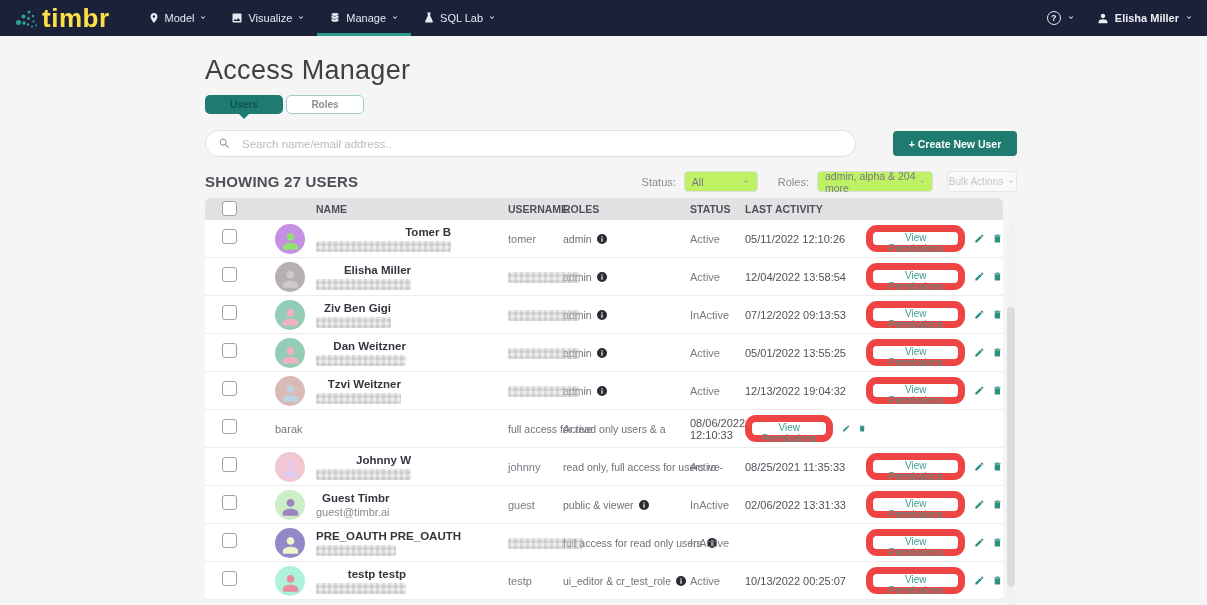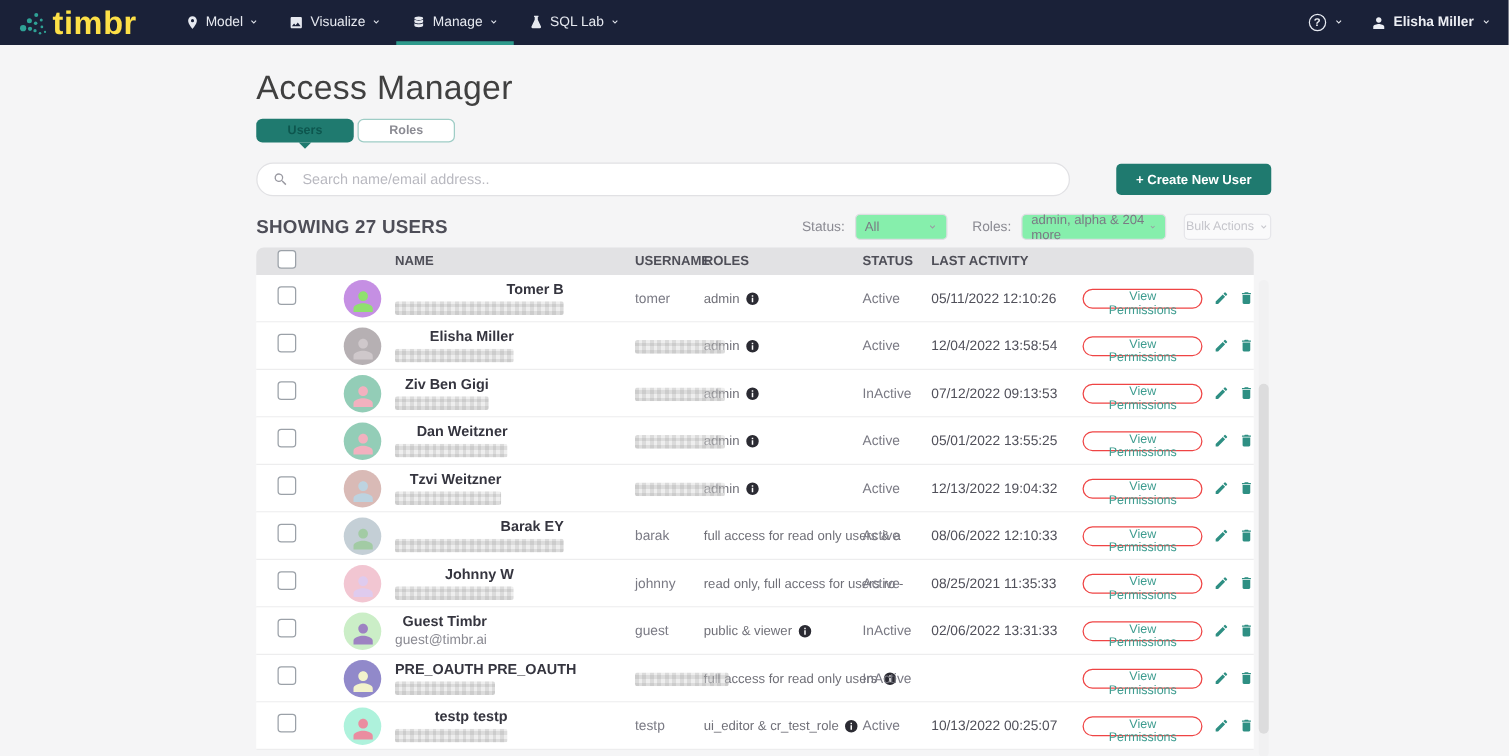--- a/index.html
+++ b/index.html
@@ -68,7 +68,7 @@
   .filters { margin-left:auto; display:flex; align-items:center; gap:8px; }
   .filter-label { font-size:11px; color:#8a8a92; }
   .select {
-    height:21px; background:#86efac; border:1px solid #dedee2; border-radius:4px;
+    height:21px; background:#bef264; border:1px solid #dedee2; border-radius:4px;
     display:flex; align-items:center; font-size:10.5px; color:#7a7a84; padding:0 7px;
     cursor:pointer; justify-content:space-between;
   }

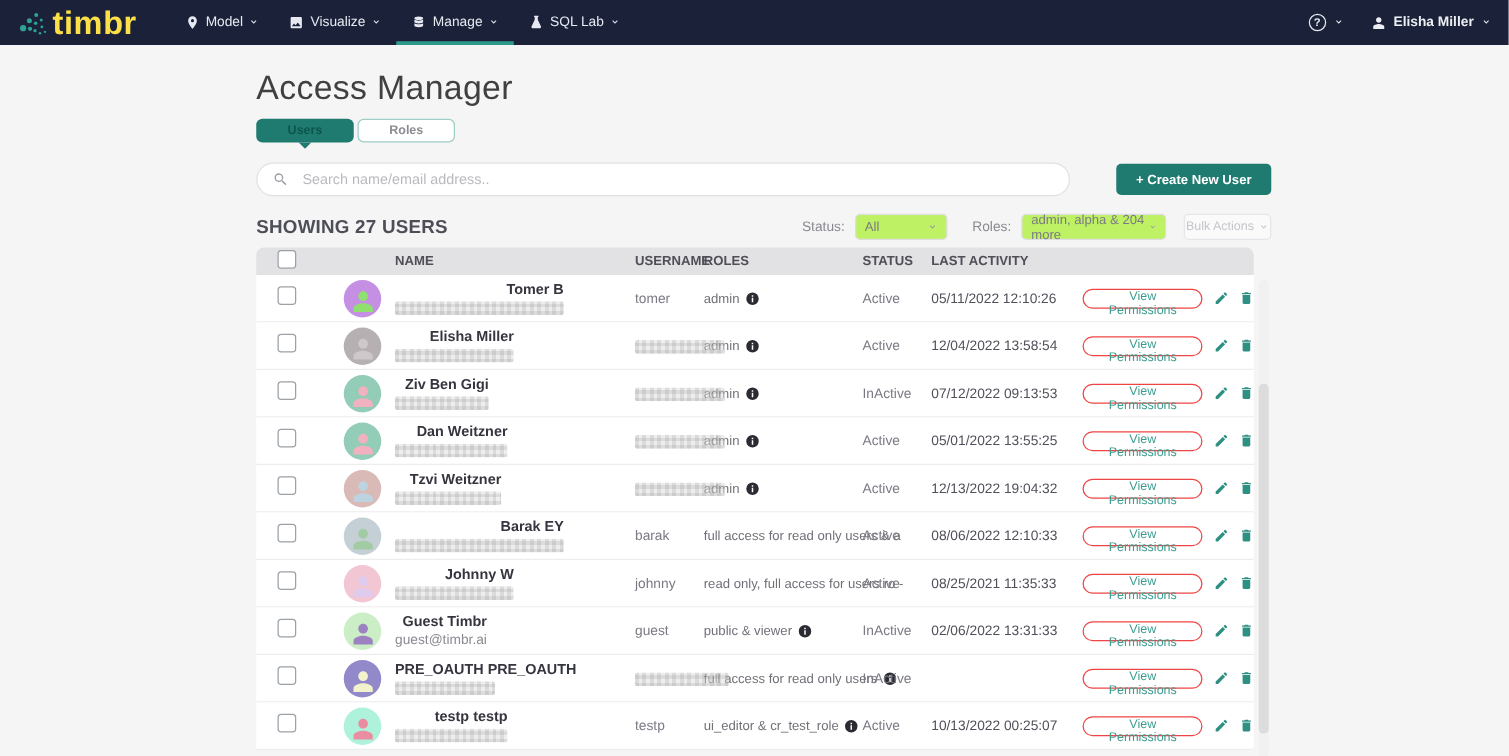--- a/index.html
+++ b/index.html
@@ -122,7 +122,7 @@
   .c-date { font-size:11px; color:#50505a; }
   .c-actions { display:flex; align-items:center; }
   .vp-btn {
-    height:16px; padding:0 10px; background:#fff; border:1px solid #ef4444;
+    height:27px; padding:0 10px; background:#fff; border:7px solid #ef4444;
     border-radius:11px; color:#3d9c8f; font-size:10px; cursor:pointer; font-family:inherit;
   }
   .act { width:13px; height:13px; color:#2e8f83; cursor:pointer; }

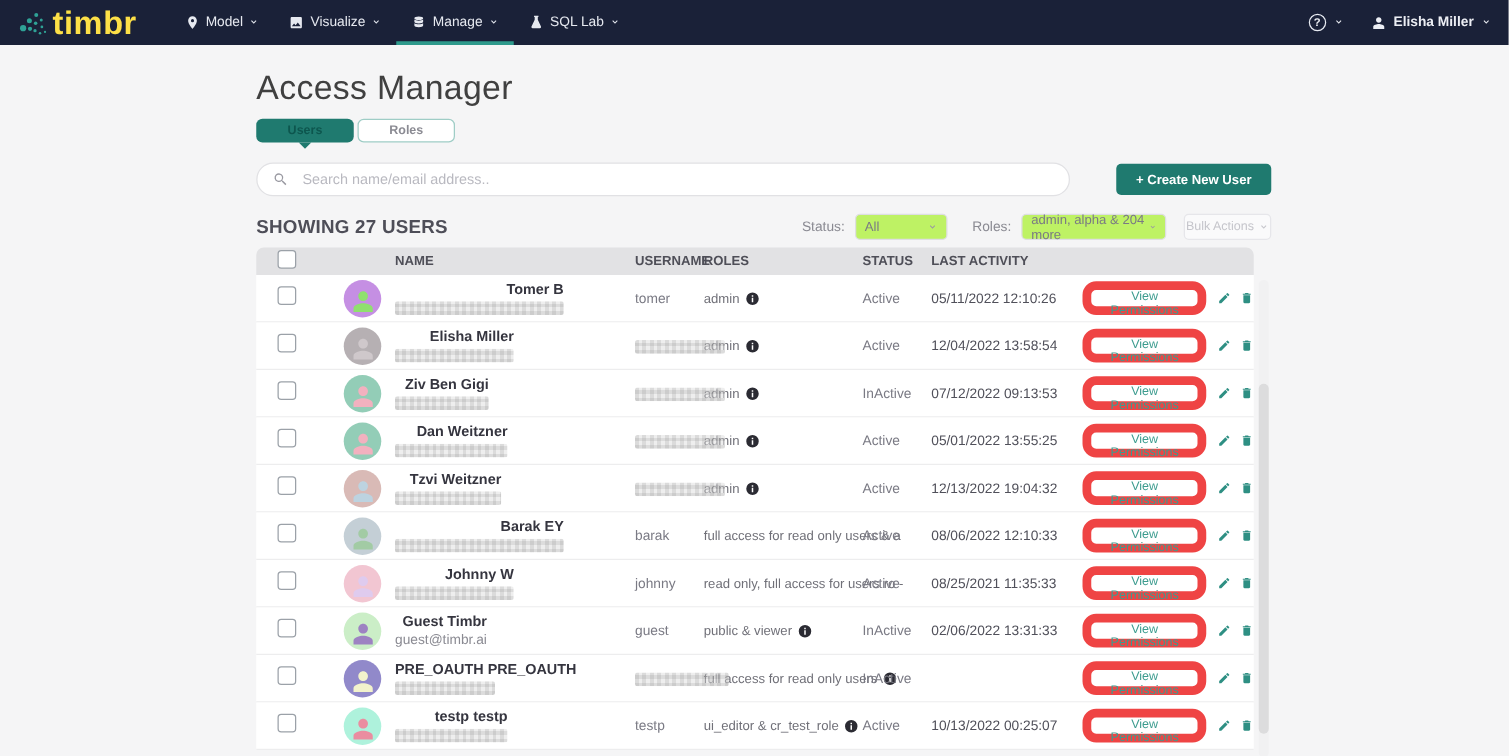--- a/index.html
+++ b/index.html
@@ -483,17 +483,6 @@
 
     <div class="row">
       <div class="c-check"><input type="checkbox" style=""></div>
-      <div class="c-name">
-        <span class="avatar" style="background:#c4cfd6;color:#a2cba4">
-            <svg class="ic">
-              <use href="#i-person"></use>
-            </svg>
-          </span>
-        <div class="nameblock">
-          <div class="uname">Barak EY</div>
-          <div class="redacted w135"></div>
-        </div>
-      </div>
       <div class="c-user">barak</div>
       <div class="c-roles">
           <span>full access for read only users &amp; a</span>

